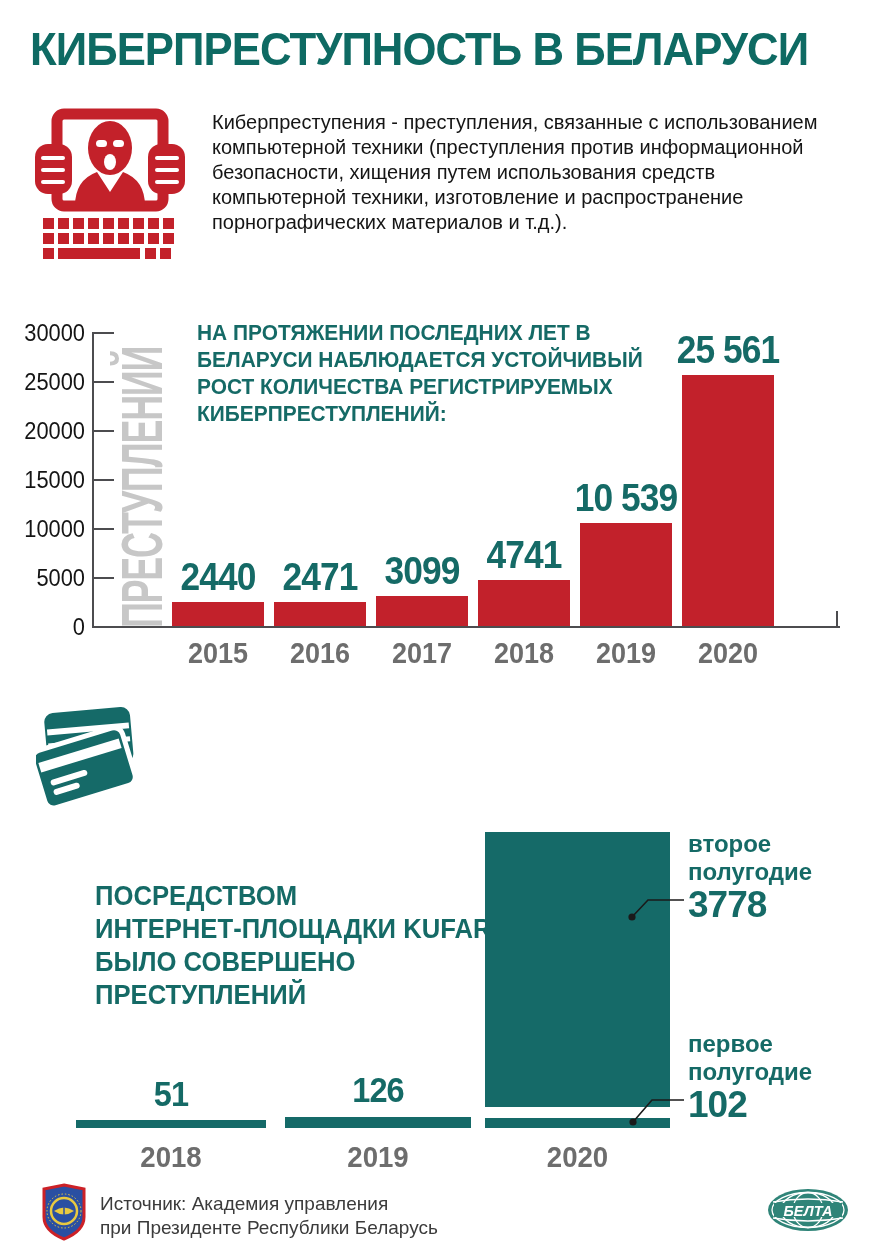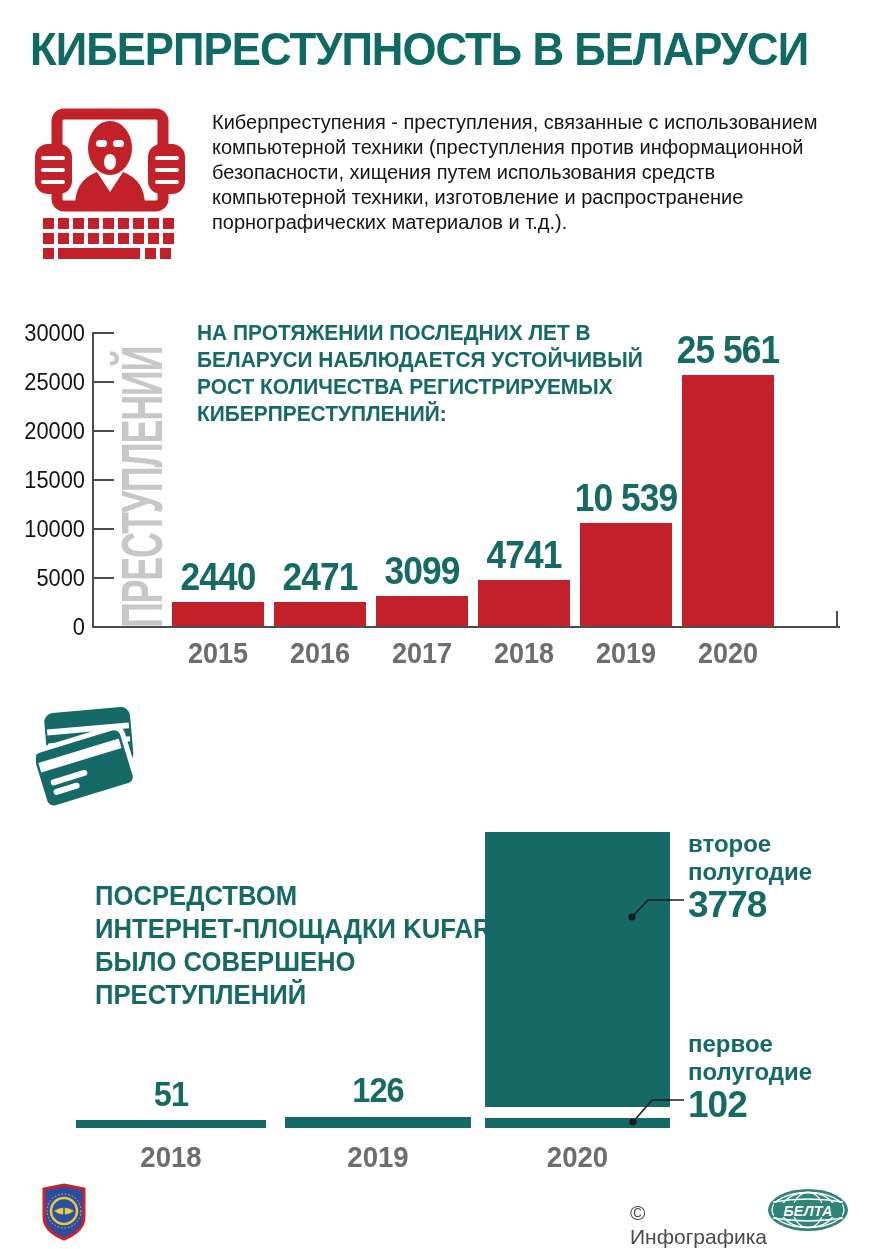--- a/index.html
+++ b/index.html
@@ -200,6 +200,8 @@
     <path d="M14,28 Q24,21 34,28 Q24,35 14,28 Z" fill="#e9c93f"></path>
     <path d="M24,23 V33" stroke="#2a4fa2" stroke-width="1.5"></path>
   </svg>
+  <div class="abs source-text preline">Источник: Академия управления
+при Президенте Республики Беларусь</div>
   <div class="abs copyright">© Инфографика</div>
 
   <svg class="abs" style="left:766px; top:1187px;" width="84" height="46" viewBox="0 0 84 46">

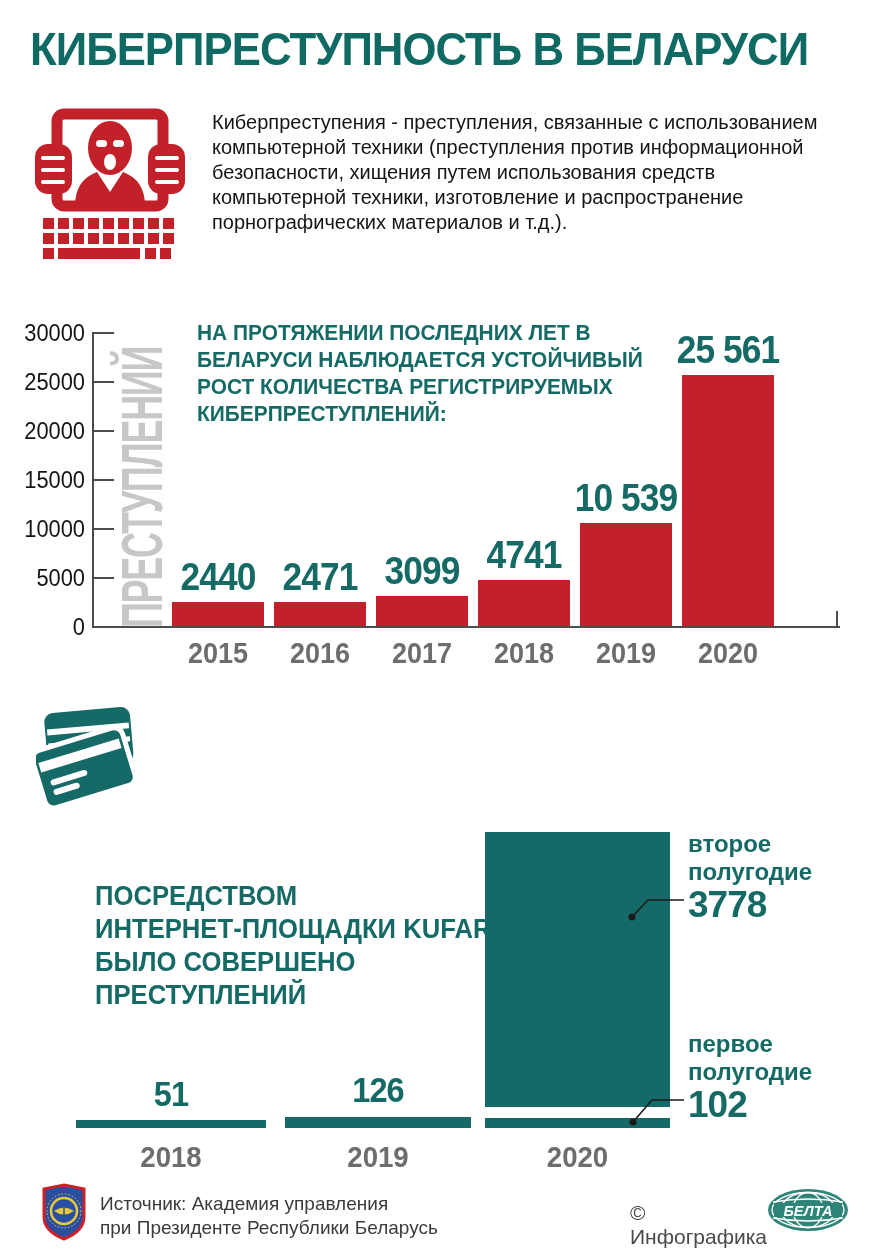--- a/index.html
+++ b/index.html
@@ -202,7 +202,6 @@
   </svg>
   <div class="abs source-text preline">Источник: Академия управления
 при Президенте Республики Беларусь</div>
-  <div class="abs copyright">© Инфографика</div>
 
   <svg class="abs" style="left:766px; top:1187px;" width="84" height="46" viewBox="0 0 84 46">
     <ellipse cx="42" cy="23" rx="40" ry="21" fill="#2f8478"></ellipse>

